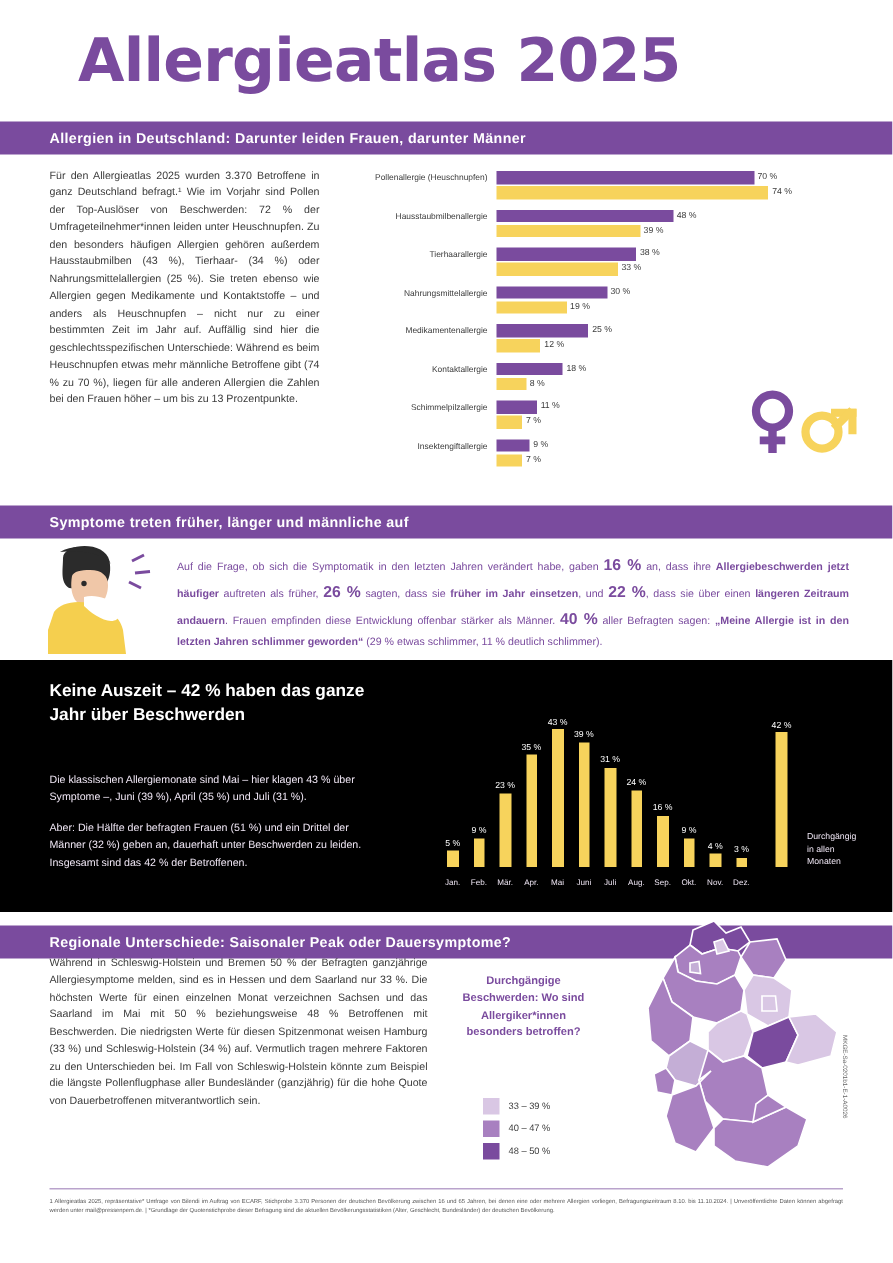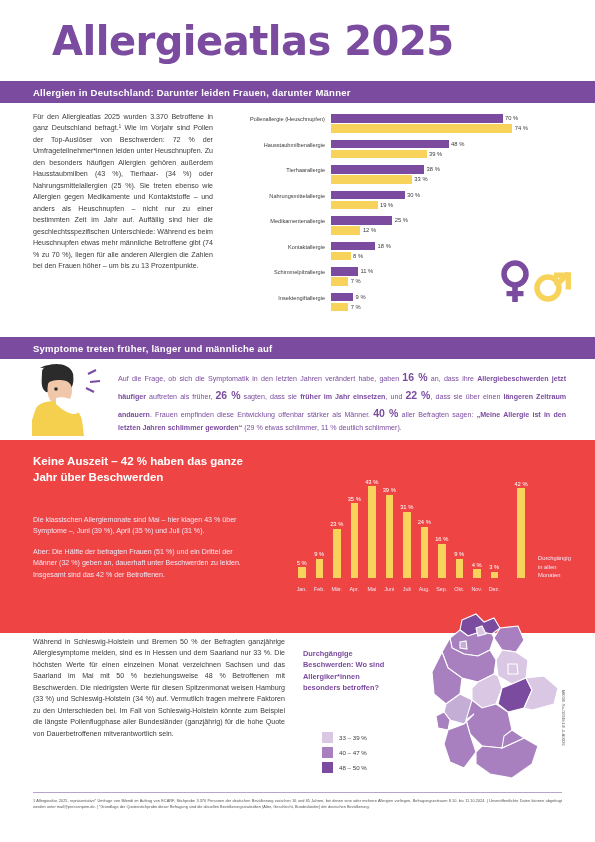--- a/index.html
+++ b/index.html
@@ -68,8 +68,8 @@
 
   
   .panel3 {
-    position: absolute; left: 0; top: 440px; width: 595px; height: 193px;
-    background: #ef4444;
+    position: absolute; left: 0; top: 440px; width: 595px; height: 168px;
+    background: #000000;
   }
   .p3-head {
     position: absolute; left: 33px; top: 14px; width: 210px;

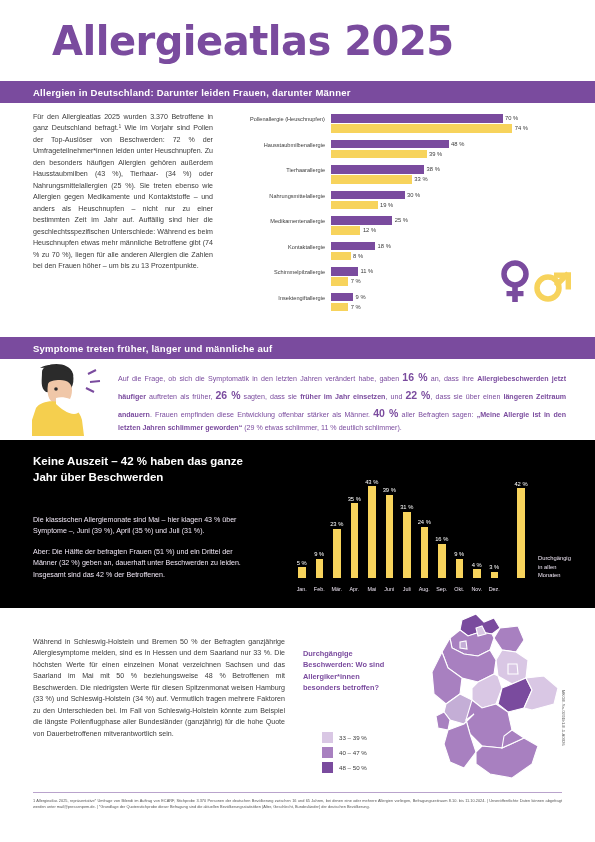--- a/index.html
+++ b/index.html
@@ -367,6 +367,9 @@
     </div>
   </div>
 
+  <div class="sectionbar" style="top:617px;">
+    <span class="lbl">Regionale Unterschiede: Saisonaler Peak oder Dauersymptome?</span>
+  </div>
 
   <div class="s4-text">Während in Schleswig-Holstein und Bremen 50 % der Befragten ganzjährige Allergiesymptome melden, sind es in Hessen und dem Saarland nur 33 %. Die höchsten Werte für einen einzelnen Monat verzeichnen Sachsen und das Saarland im Mai mit 50 % beziehungsweise 48 % Betroffenen mit Beschwerden. Die niedrigsten Werte für diesen Spitzenmonat weisen Hamburg (33 %) und Schleswig-Holstein (34 %) auf. Vermutlich tragen mehrere Faktoren zu den Unterschieden bei. Im Fall von Schleswig-Holstein könnte zum Beispiel die längste Pollenflugphase aller Bundesländer (ganzjährig) für die hohe Quote von Dauerbetroffenen mitverantwortlich sein.</div>
   <div class="s4-callout">Durchgängige Beschwerden: Wo sind Allergiker*innen besonders betroffen?</div>

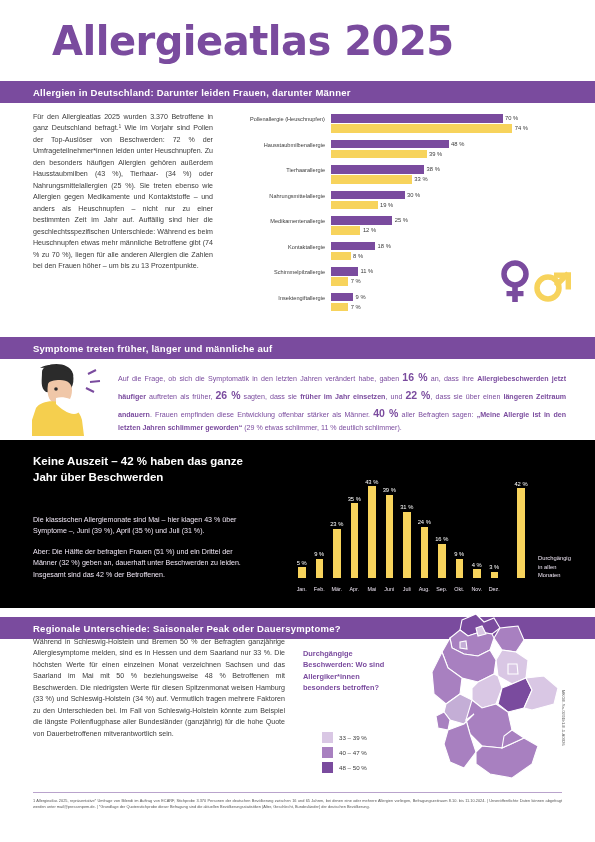--- a/index.html
+++ b/index.html
@@ -105,7 +105,7 @@
   }
   .s4-callout {
     position: absolute; left: 303px; top: 648px; width: 92px;
-    font-size: 7.4px; font-weight: bold; color: #7A4B9E; line-height: 1.52;
+    font-size: 7.4px; font-weight: bold; color: #7A4B9E; line-height: 1.52; text-align: center;
   }
   .legend { position: absolute; left: 322px; top: 732px; }
   .legend-row { display: flex; align-items: center; margin-bottom: 4px; }

